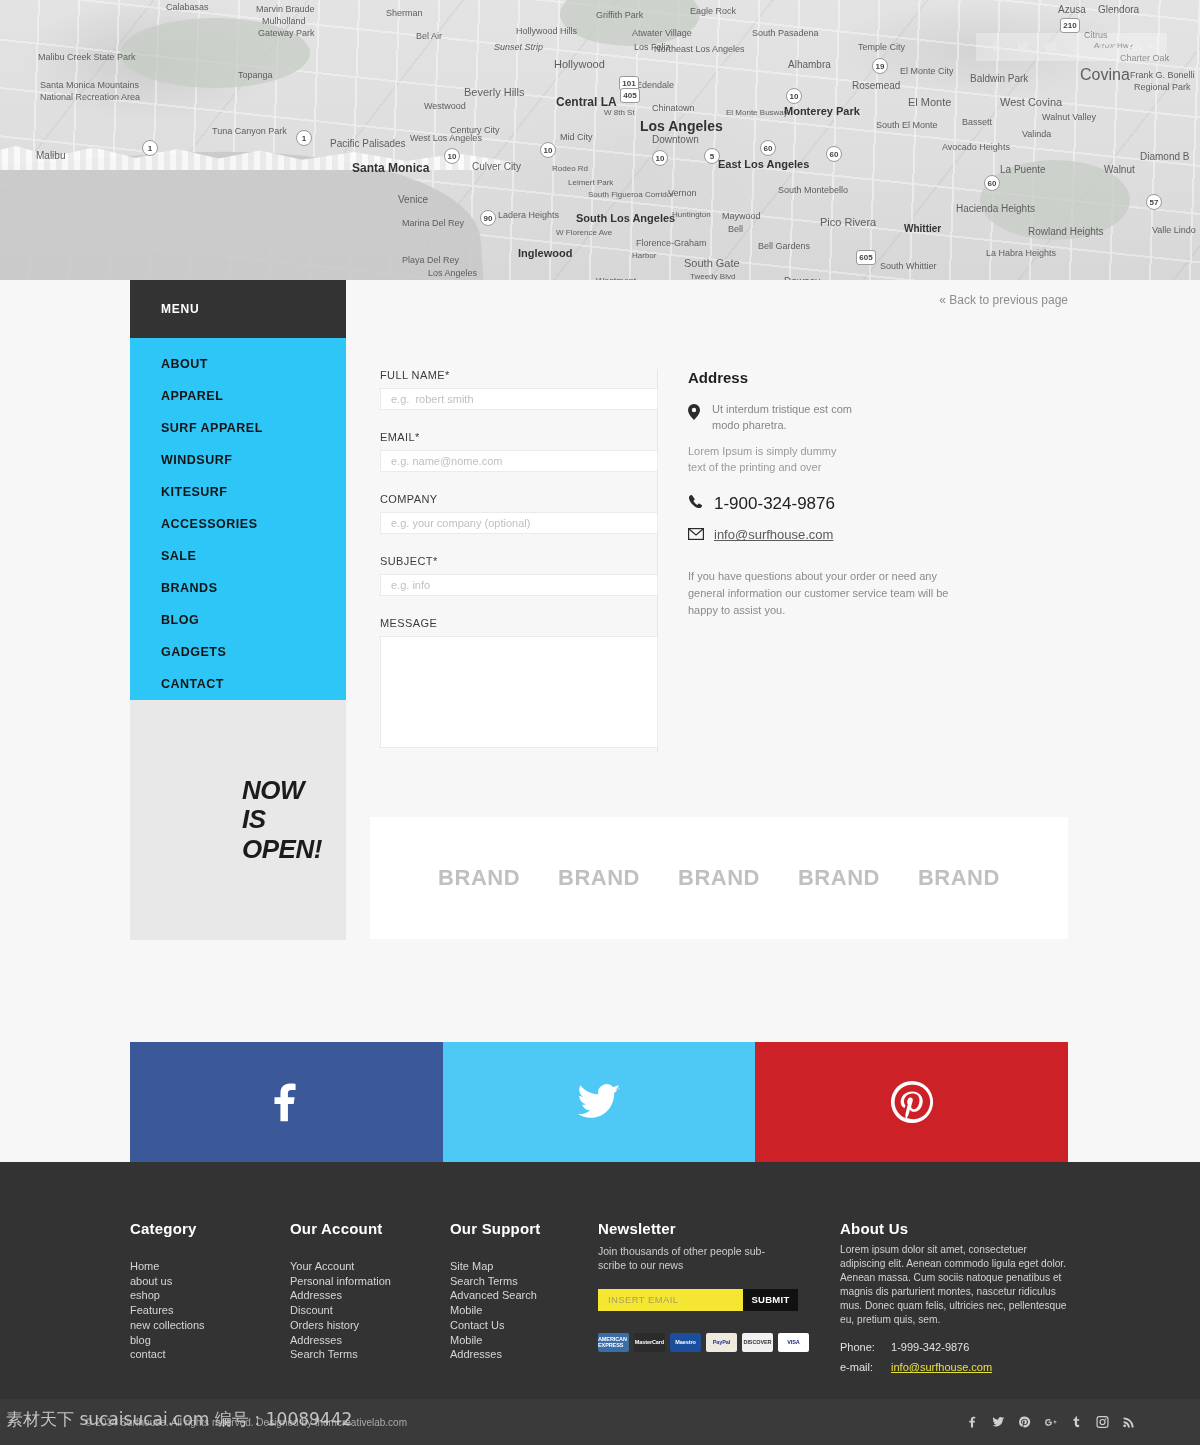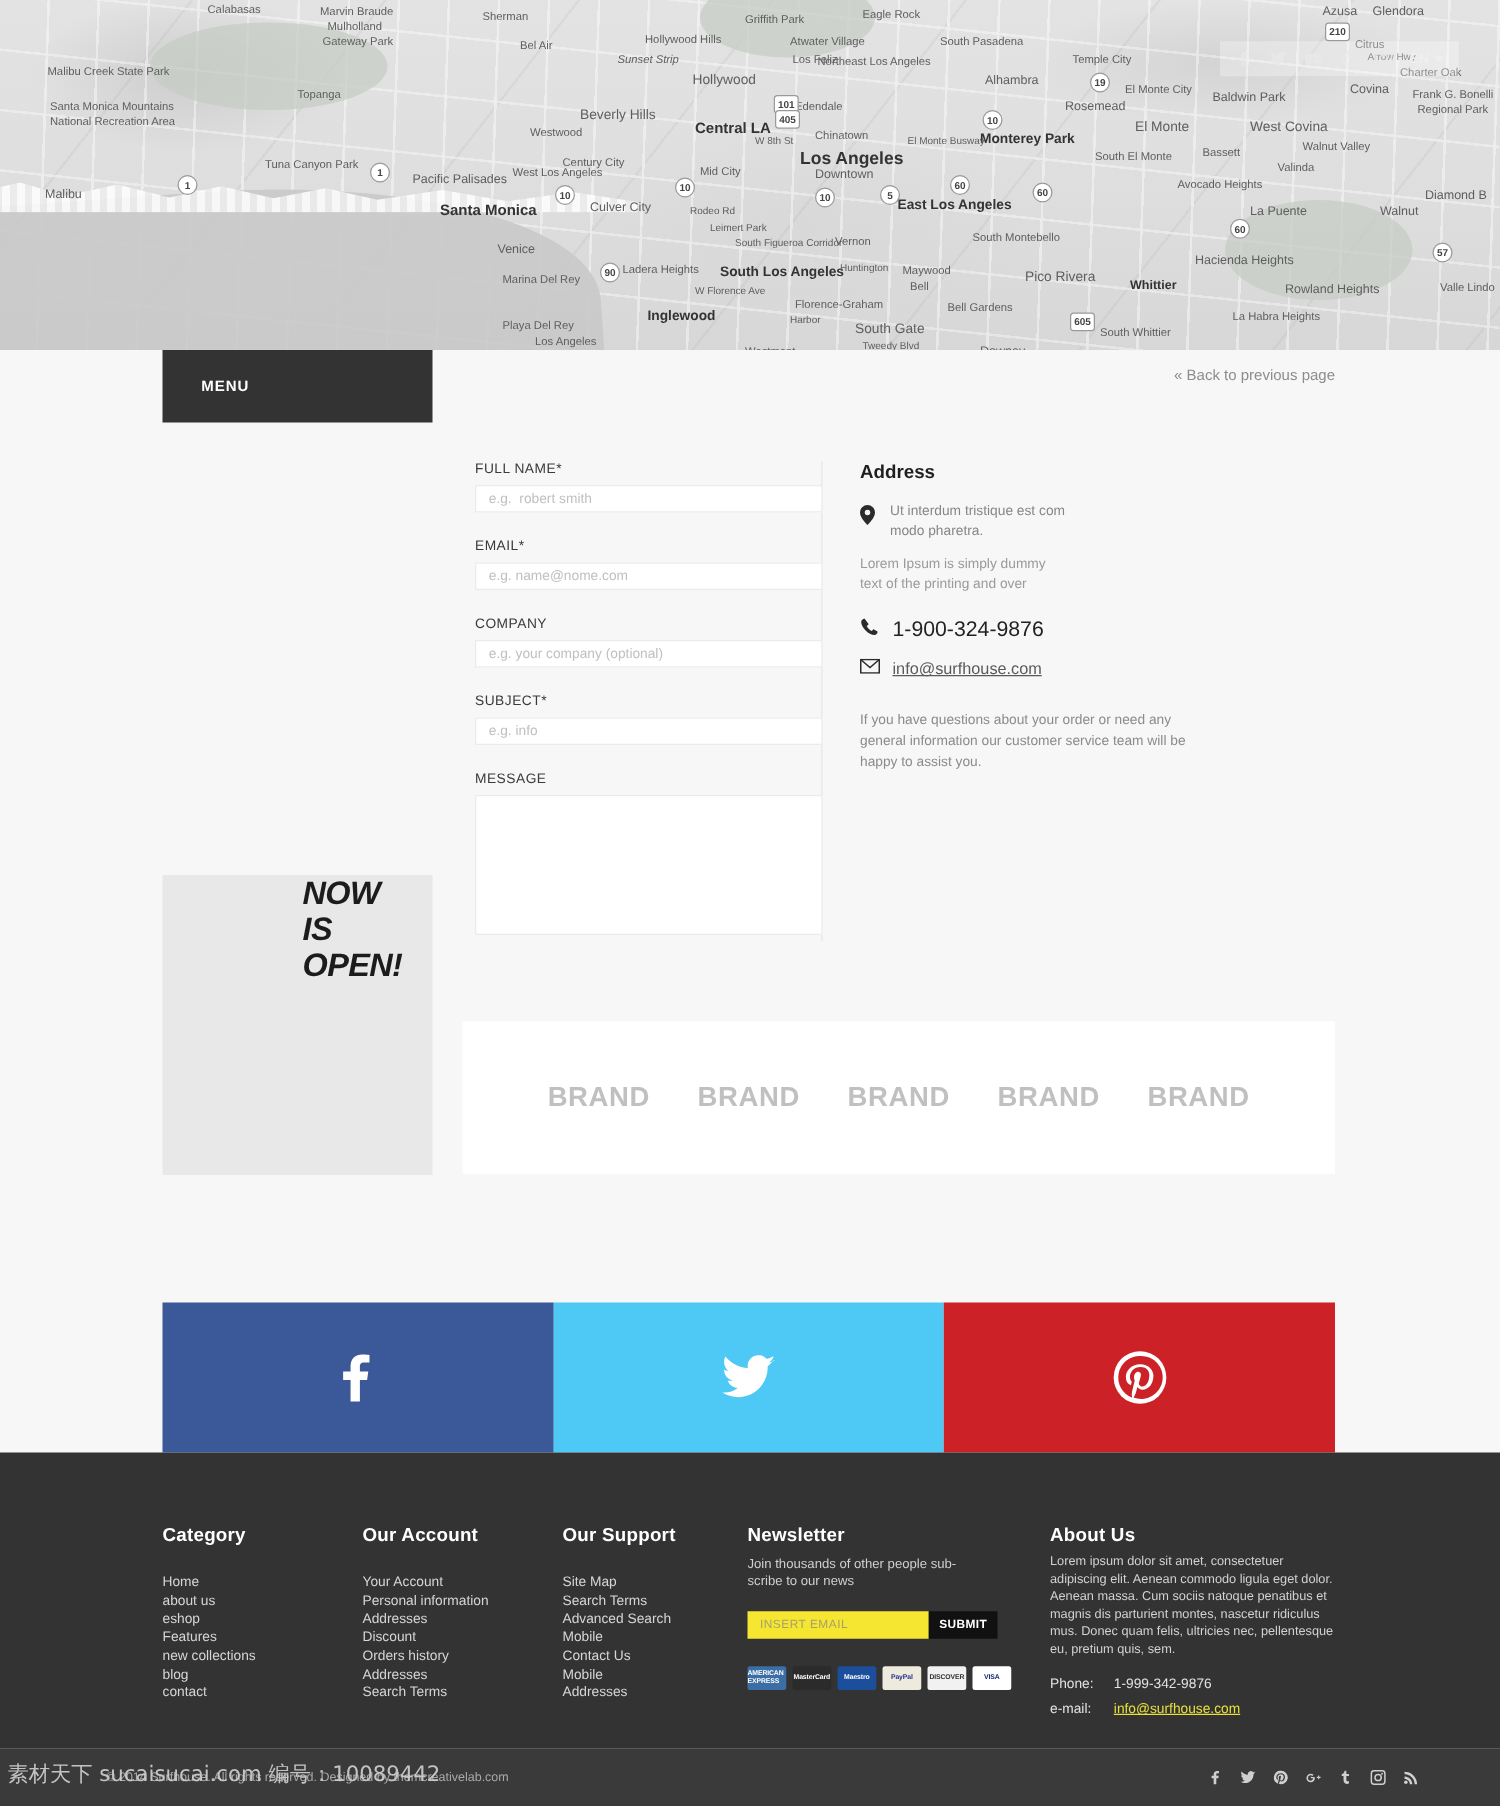--- a/index.html
+++ b/index.html
@@ -236,7 +236,7 @@
         <div class="map-label" style="left: 1140px; top: 151px; font-size: 10px;">Diamond B</div>
         <div class="map-label" style="left: 1104px; top: 164px; font-size: 10px;">Walnut</div>
         <div class="map-label" style="left: 1042px; top: 112px; font-size: 9px;">Walnut Valley</div>
-        <div class="map-label" style="left: 1080px; top: 66px; font-size: 10px;">Covina</div>
+        <div class="map-label" style="left: 1080px; top: 66px; font-size: 16px;">Covina</div>
         <div class="map-label" style="left: 1120px; top: 53px; font-size: 9px;">Charter Oak</div>
         <div class="map-label" style="left: 1094px; top: 41px; font-size: 8px;">Arrow Hwy</div>
         <div class="map-label" style="left: 1084px; top: 30px; font-size: 9px;">Citrus</div>

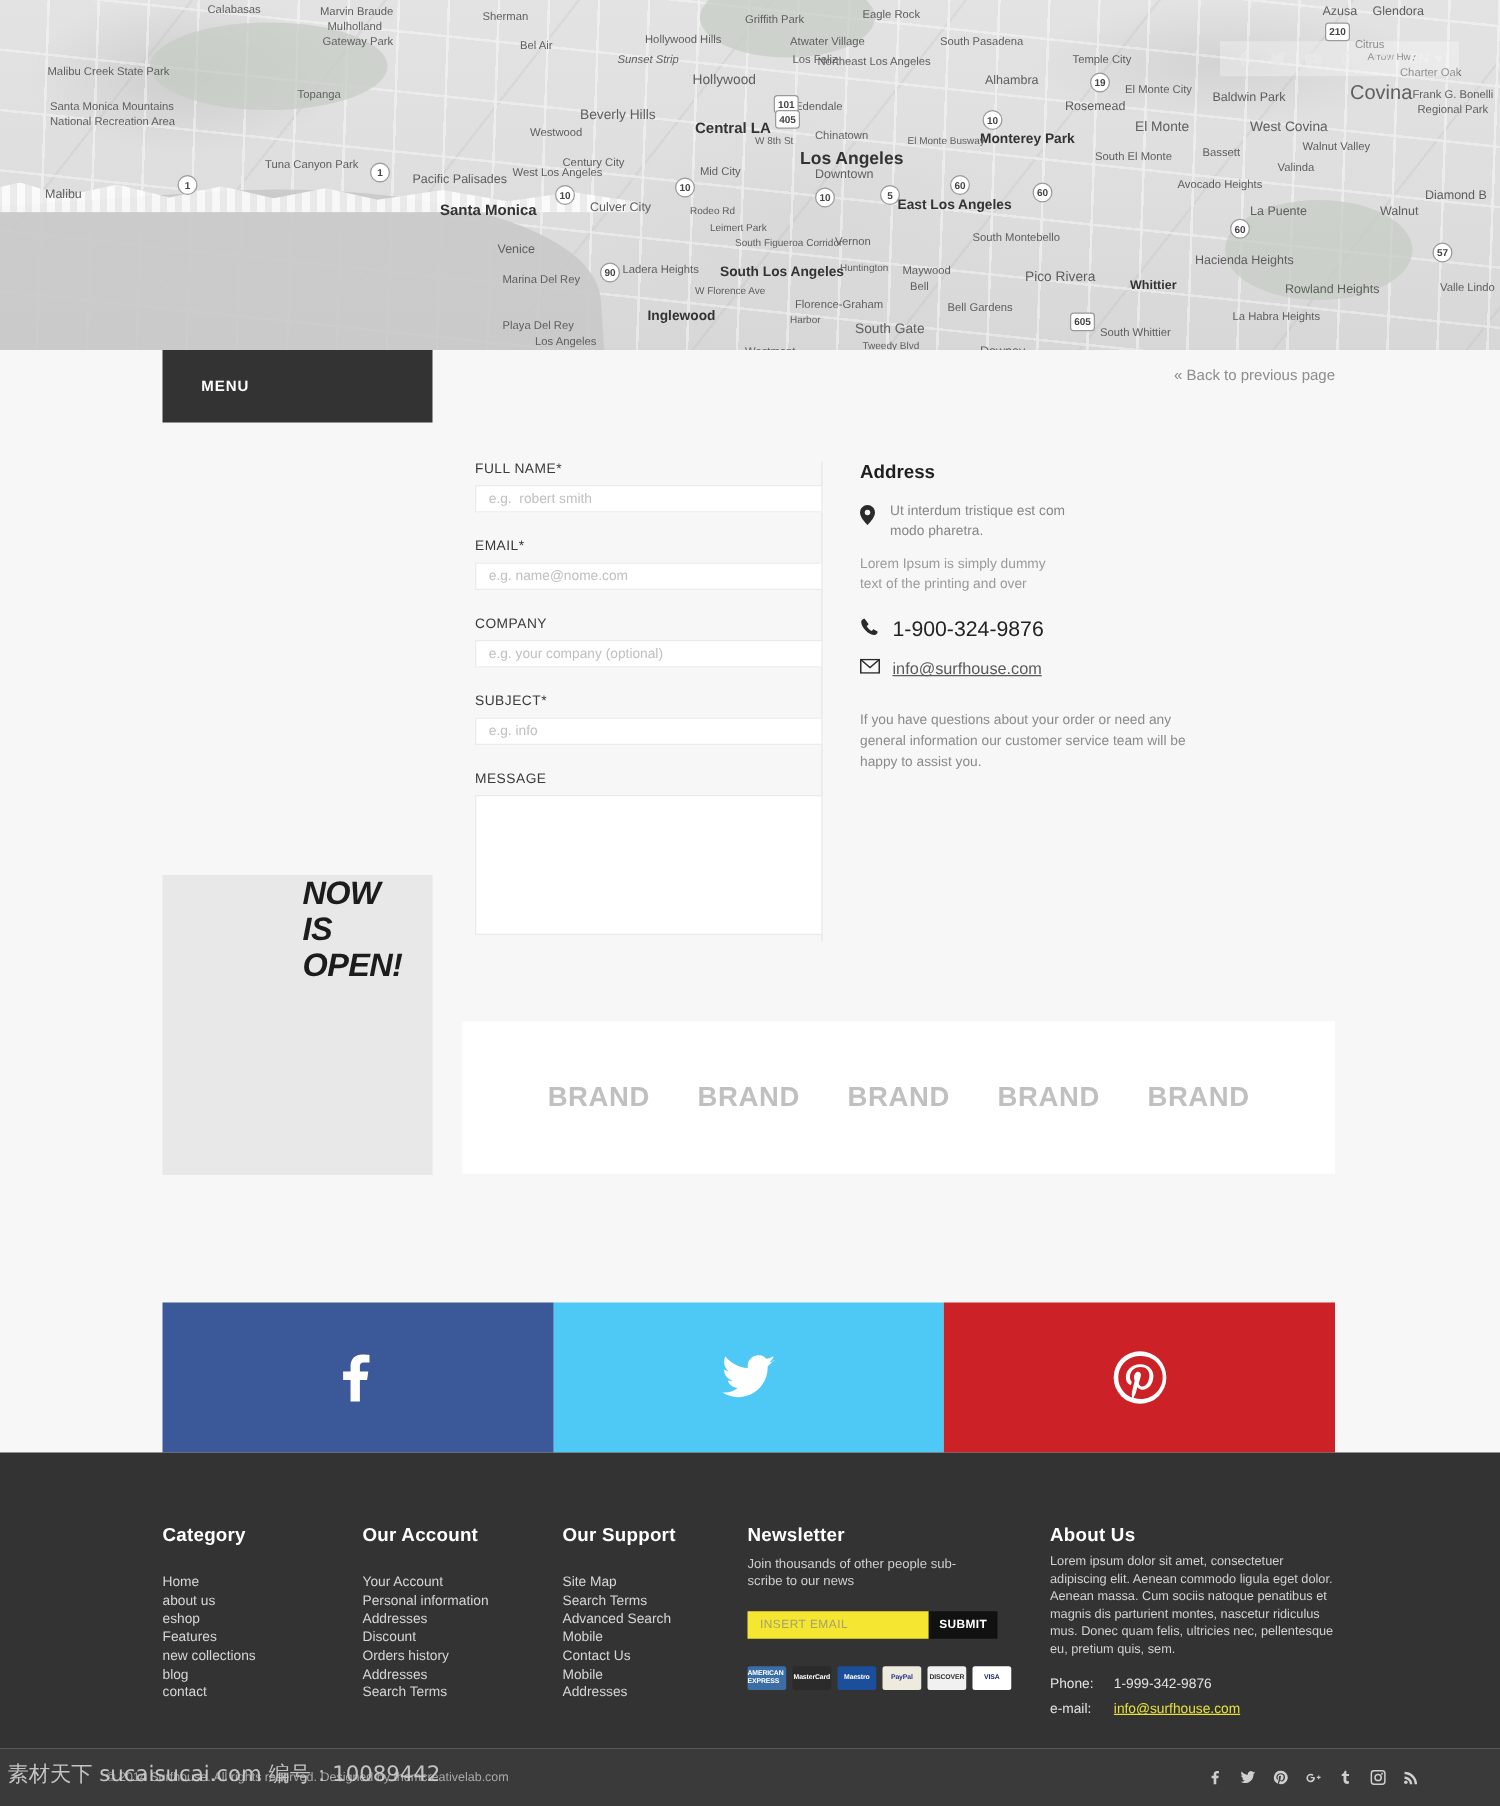--- a/index.html
+++ b/index.html
@@ -311,6 +311,19 @@
 
     <div class="sidebar">
       <div class="menu-head">MENU</div>
+      <nav class="menu-list" id="menu-list">
+          <a class="menu-item" href="#">ABOUT</a>
+          <a class="menu-item" href="#">APPAREL</a>
+          <a class="menu-item" href="#">SURF APPAREL</a>
+          <a class="menu-item" href="#">WINDSURF</a>
+          <a class="menu-item" href="#">KITESURF</a>
+          <a class="menu-item" href="#">ACCESSORIES</a>
+          <a class="menu-item" href="#">SALE</a>
+          <a class="menu-item" href="#">BRANDS</a>
+          <a class="menu-item" href="#">BLOG</a>
+          <a class="menu-item" href="#">GADGETS</a>
+          <a class="menu-item" href="#">CANTACT</a>
+        </nav>
     </div>
 
     <div class="promo">

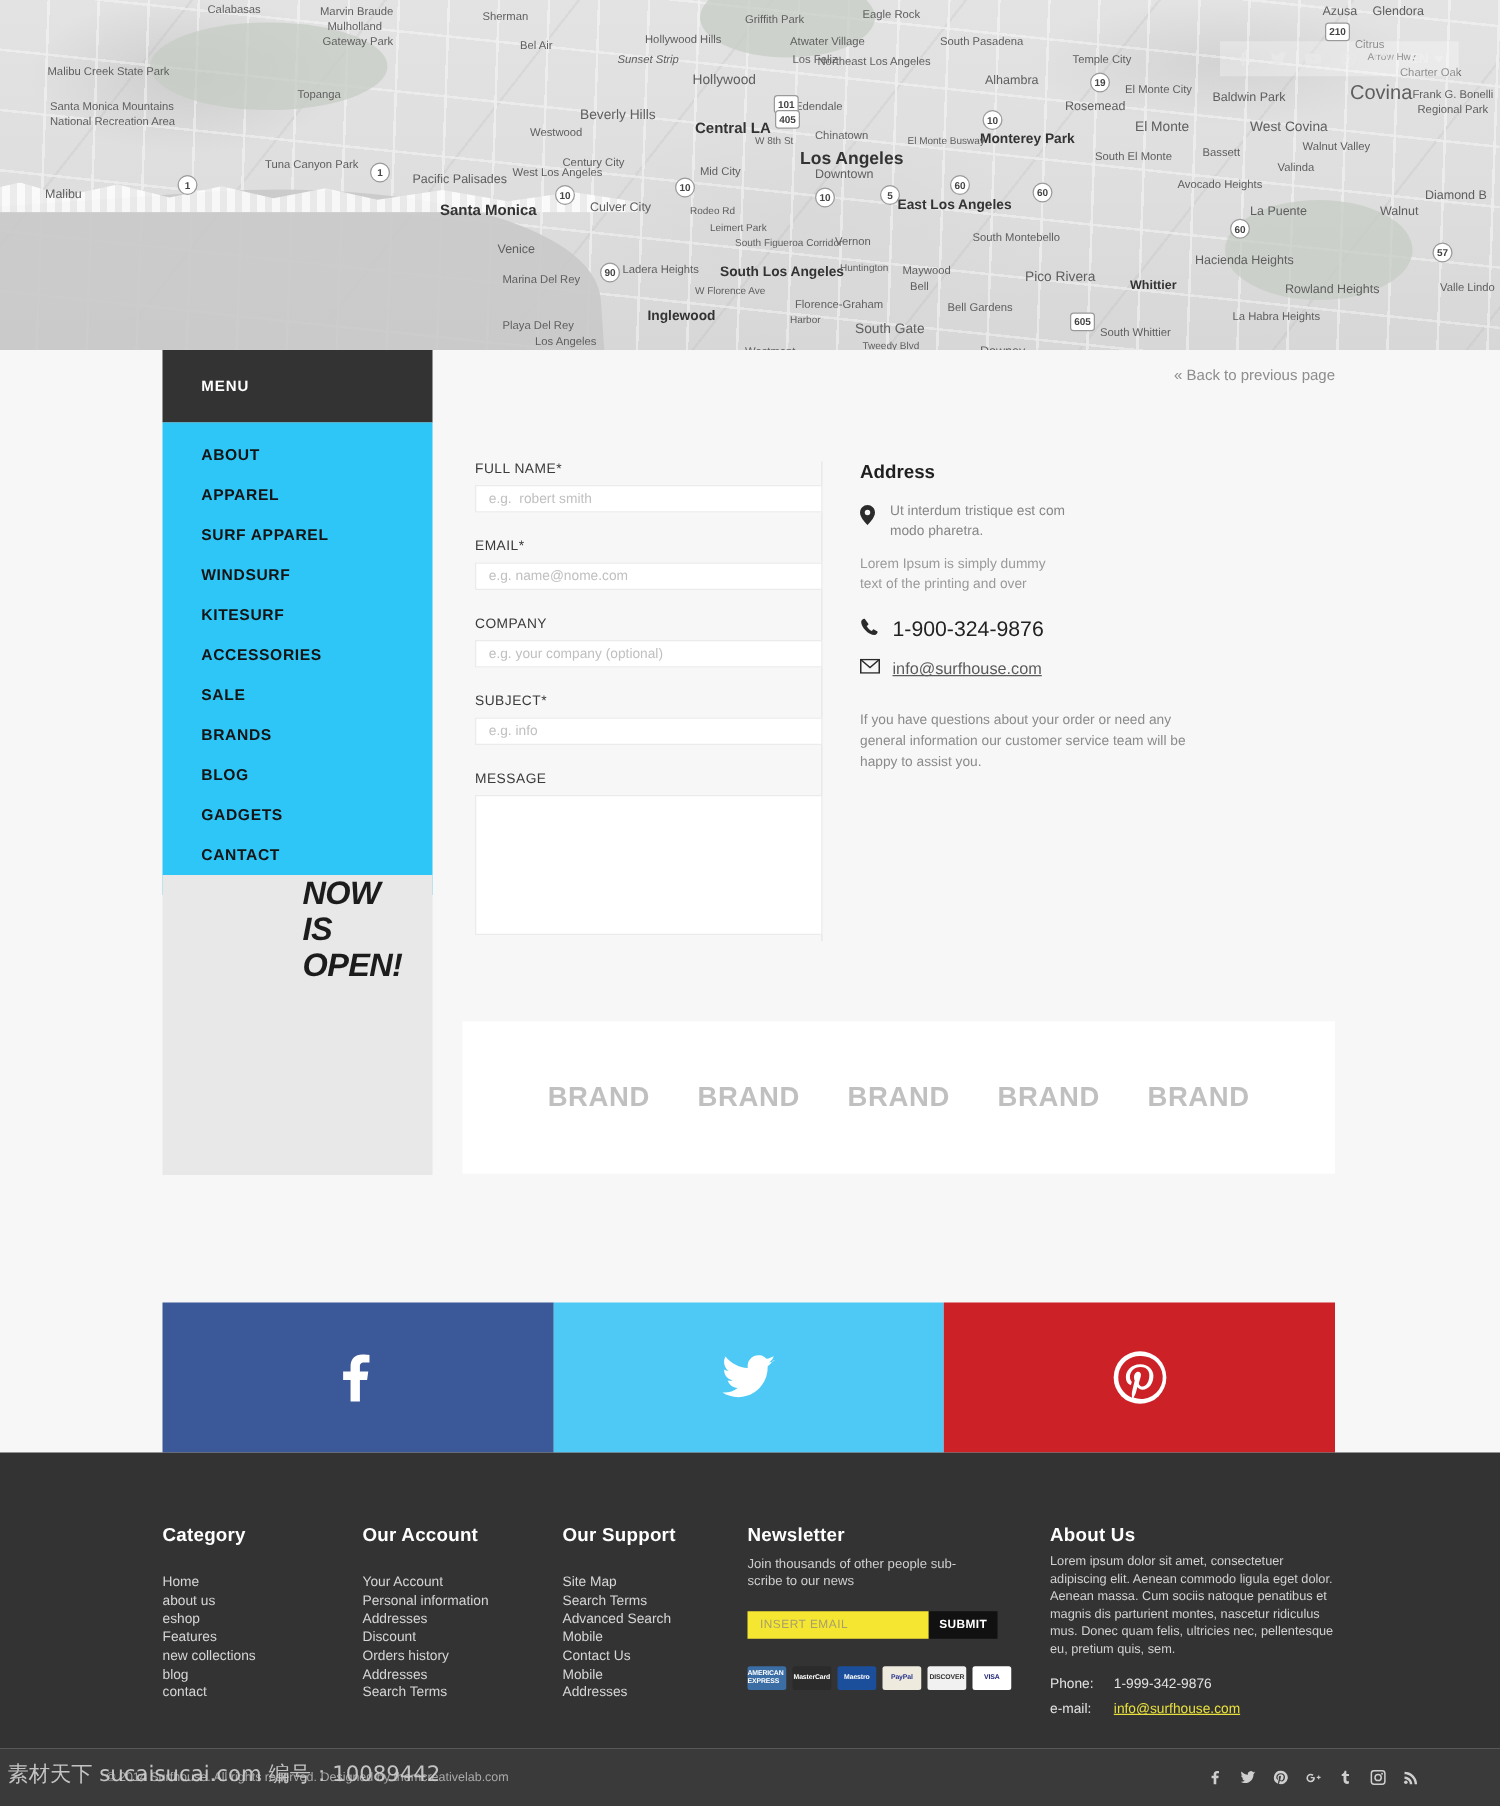--- a/index.html
+++ b/index.html
@@ -72,7 +72,7 @@
      font-weight: bold; letter-spacing: .5px; text-decoration: none; }
 
   .promo { position: absolute; left: 0; top: 420px; width: 216px; height: 240px;
-     background: #e8e8e8; display: flex; }
+     background: #e8e8e8; display: flex; align-items: center; }
   .promo-text { padding-left: 112px; font-size: 26px; font-weight: bold; font-style: italic;
      line-height: 1.12; color: #1c1c1c; letter-spacing: -0.5px; }
 

